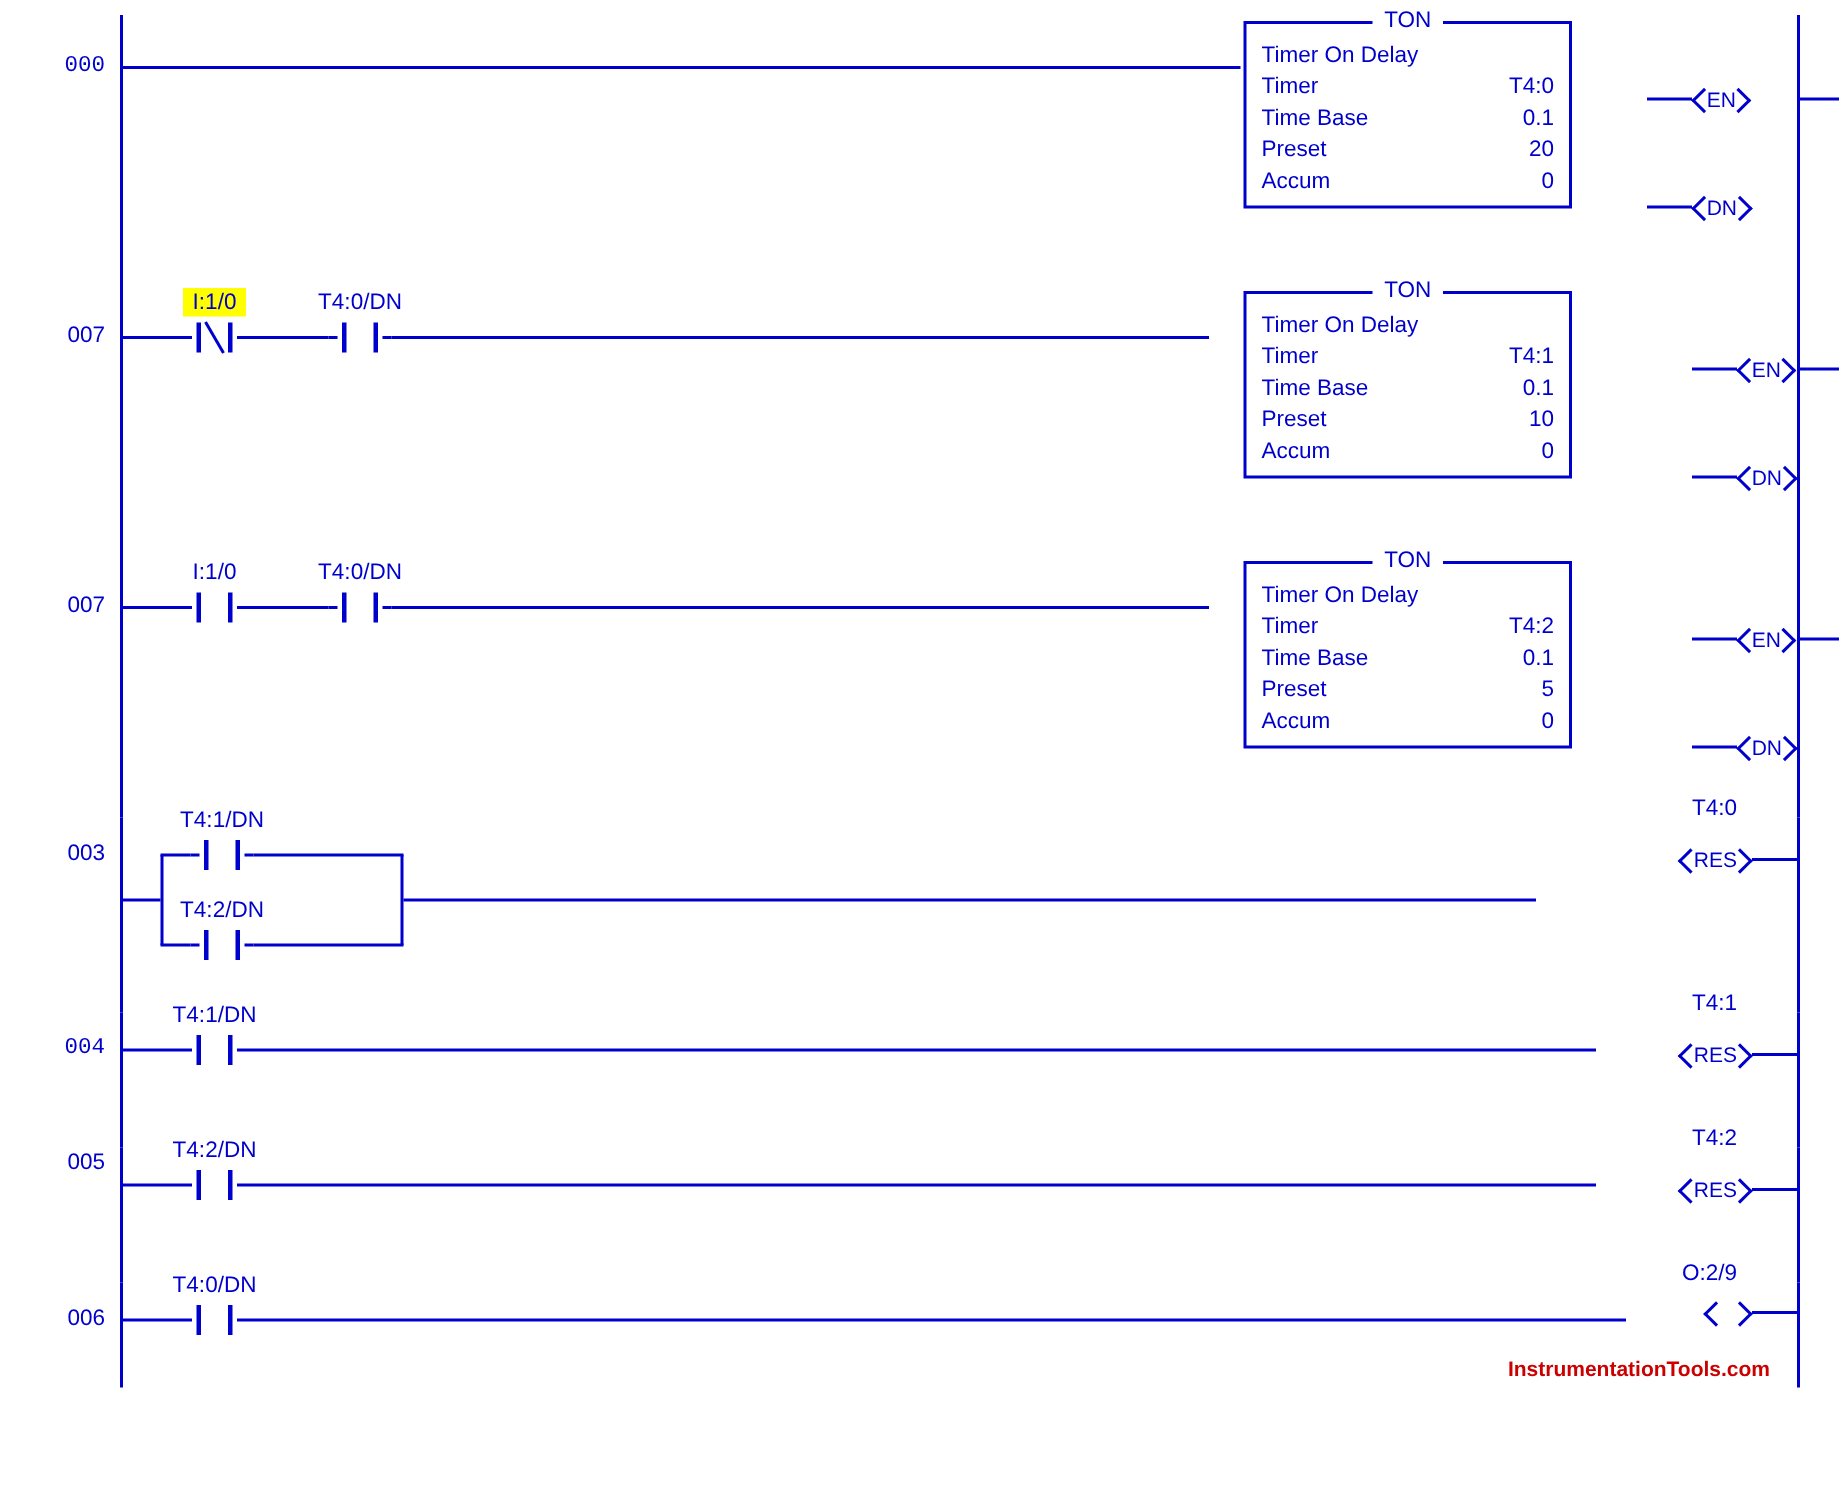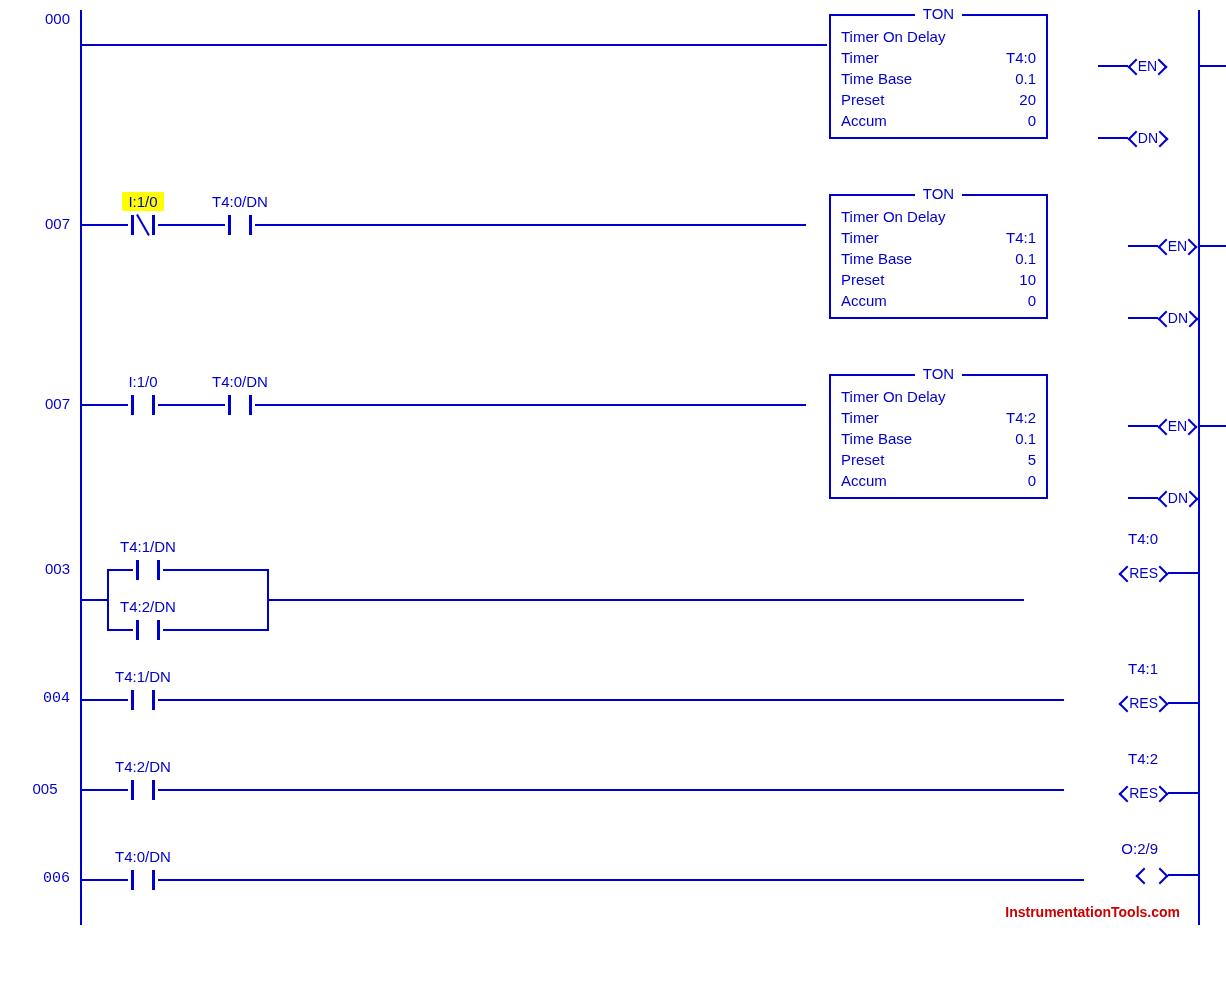--- a/index.html
+++ b/index.html
@@ -241,7 +241,7 @@
 <div class="ladder">
 
   <div class="rung">
-    <div class="rung-num" style="">000</div>
+    <div class="rung-num" style="margin-top:25px;font-family:Liberation Mono, monospace;">000</div>
     <div class="rails" style="height:180px;">
       <div class="line-to-block" style="top:34px; width:745px;"></div>
       <div class="ton-block" style="top:4px;">

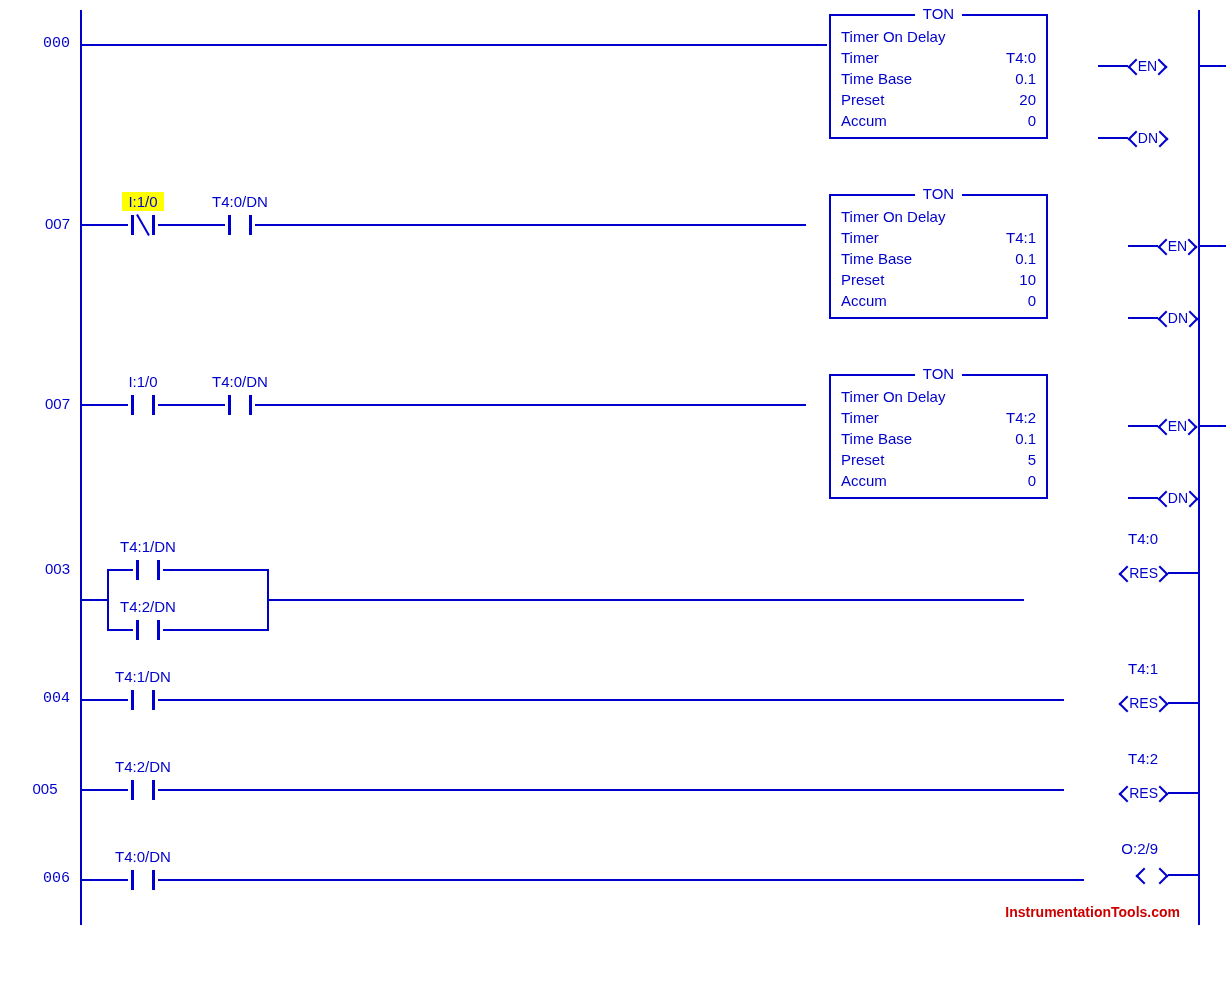--- a/index.html
+++ b/index.html
@@ -495,7 +495,7 @@
   </div>
 
   <div class="rung">
-    <div class="rung-num" style="margin-top:15px;text-align:center;">005</div>
+    <div class="rung-num" style="margin-top:1px;">005</div>
     <div class="rails" style="height:90px;">
       <div class="flex-line" style="position:absolute;top:15px;left:0;">
         <div class="wire short-wire"></div>

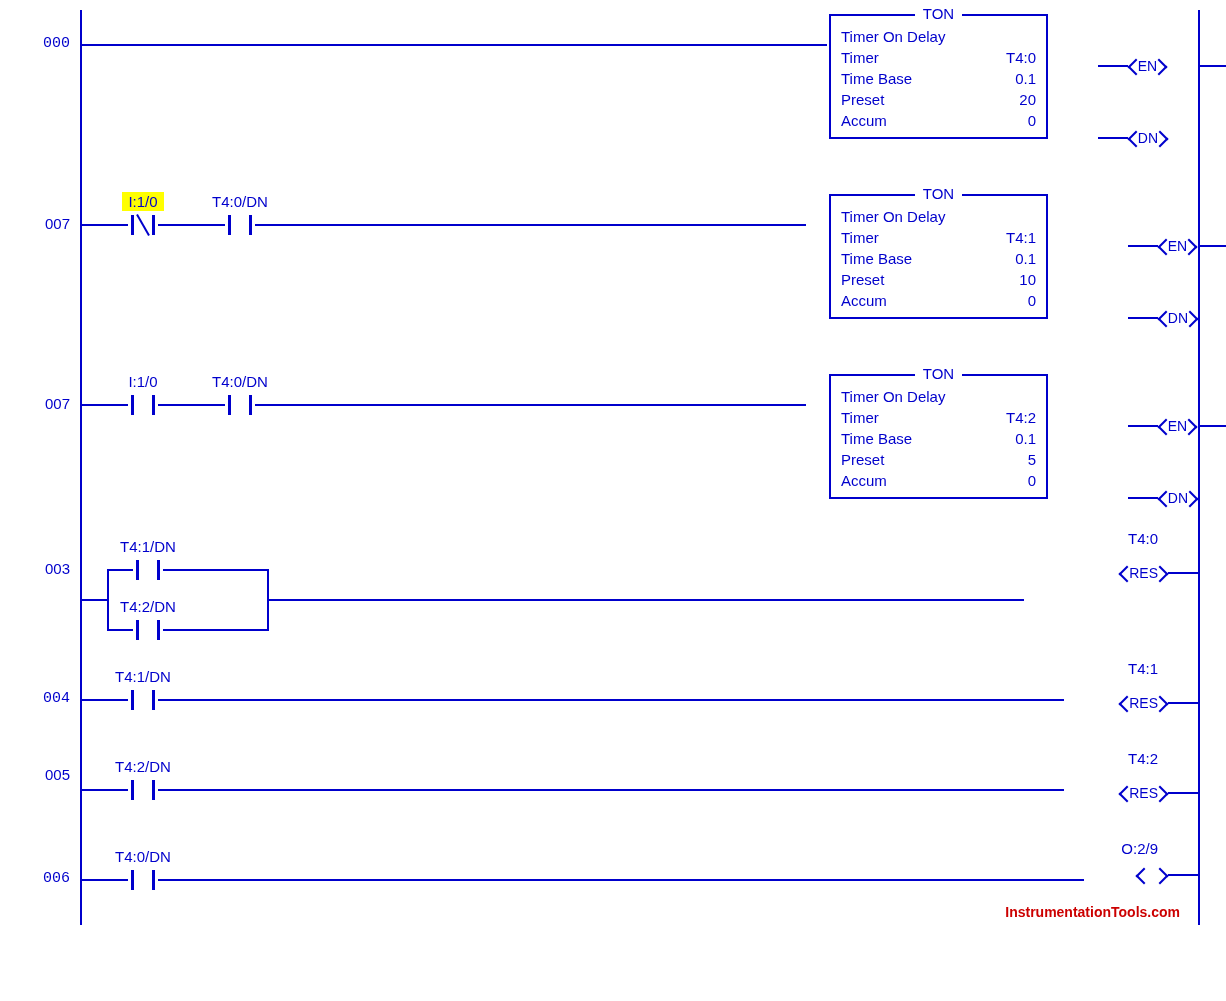--- a/index.html
+++ b/index.html
@@ -522,7 +522,7 @@
   </div>
 
   <div class="rung">
-    <div class="rung-num" style="margin-top:15px;font-family:Liberation Mono, monospace;">006</div>
+    <div class="rung-num" style="margin-top:15px;">006</div>
     <div class="rails" style="height:70px;">
       <div class="flex-line" style="position:absolute;top:15px;left:0;">
         <div class="wire short-wire"></div>

